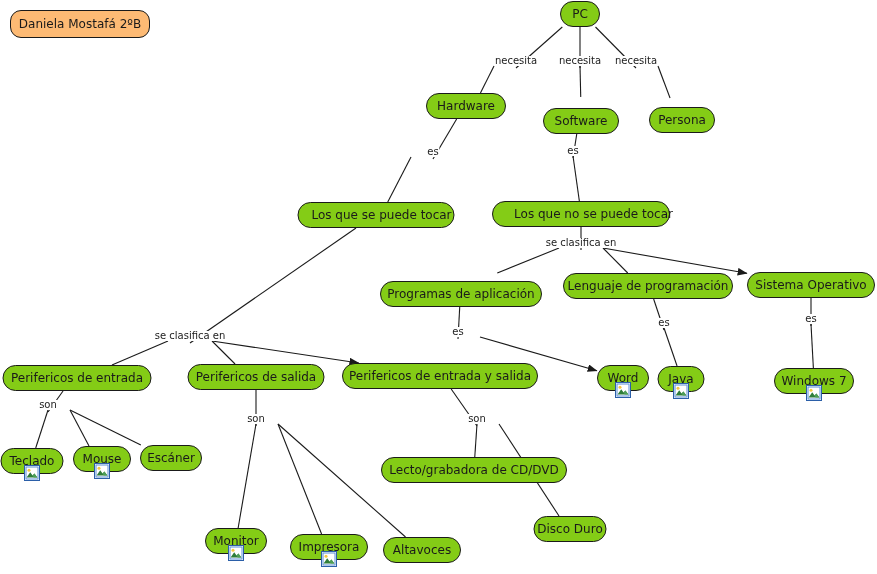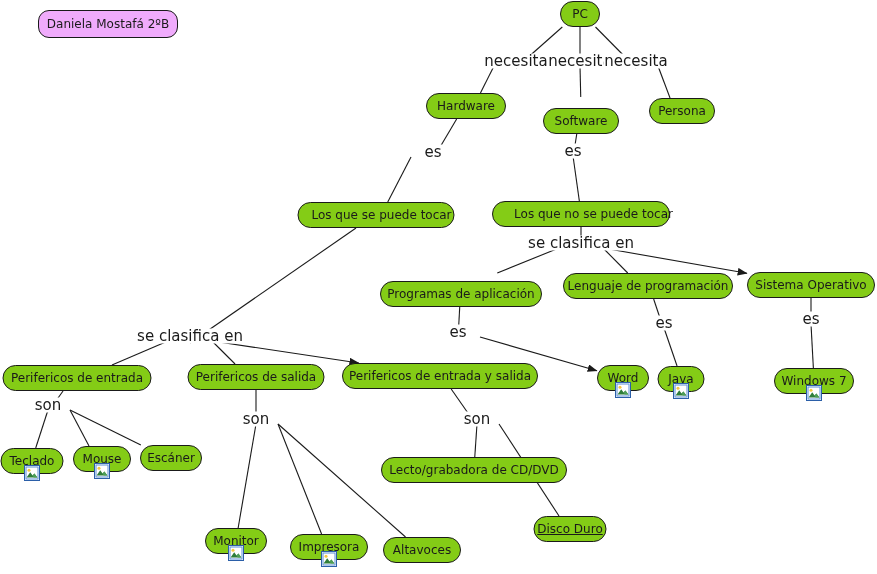--- a/index.html
+++ b/index.html
@@ -42,10 +42,9 @@
     z-index: 2;
   }
   .node.title-node {
-    background: #f0abfc;
+    background: #fdba74;
     border-radius: 11px;
     height: 28px;
-    margin-left: 28px;
   }
   .elabel {
     position: absolute;

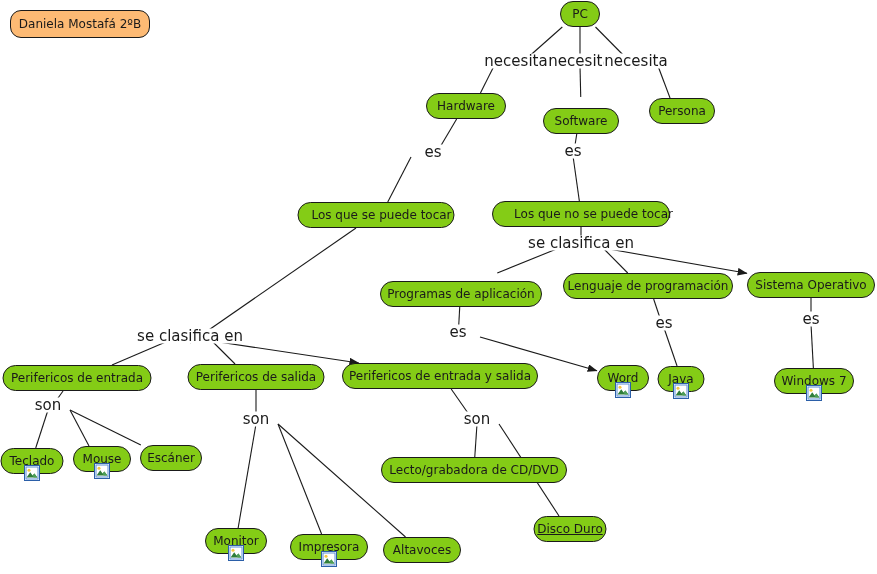--- a/index.html
+++ b/index.html
@@ -48,7 +48,7 @@
   }
   .elabel {
     position: absolute;
-    font-size: 15px;
+    font-size: 10px;
     color: #1a1a1a;
     line-height: 1;
     white-space: nowrap;

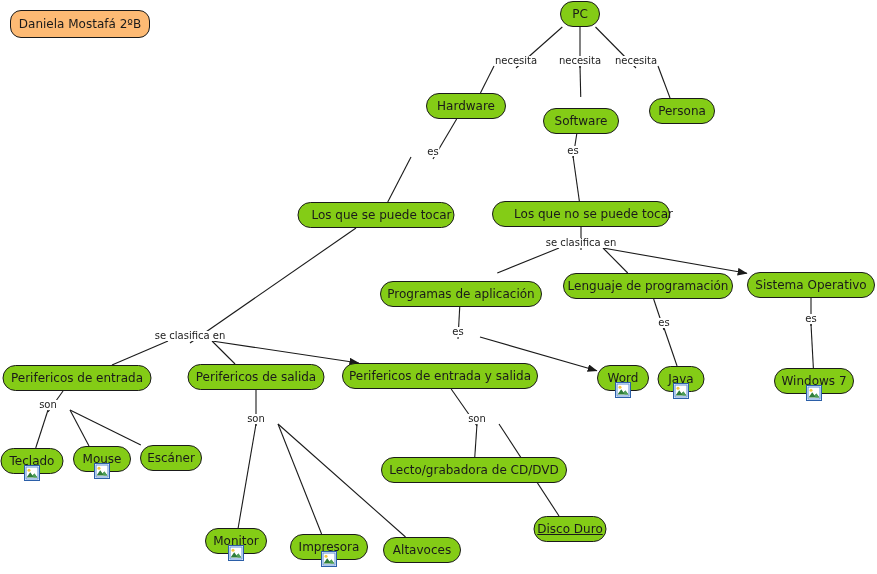--- a/index.html
+++ b/index.html
@@ -122,7 +122,7 @@
       <div class="node" style="left: 580px; top: 14px; width: 40px;">PC</div>
       <div class="node" style="left: 466px; top: 106px; width: 80px;">Hardware</div>
       <div class="node" style="left: 581px; top: 121px; width: 76px;">Software</div>
-      <div class="node" style="left: 682px; top: 111px; width: 66px;">Persona</div>
+      <div class="node" style="left: 682px; top: 120px; width: 66px;">Persona</div>
       <div class="node" style="left: 376px; top: 215px; width: 157px; padding-left: 20px;">Los que se puede tocar</div>
       <div class="node" style="left: 581px; top: 214px; width: 178px; padding-left: 34px;">Los que no se puede tocar</div>
       <div class="node" style="left: 461px; top: 286px; width: 162px; margin-top: 8px;">Programas de aplicación</div>

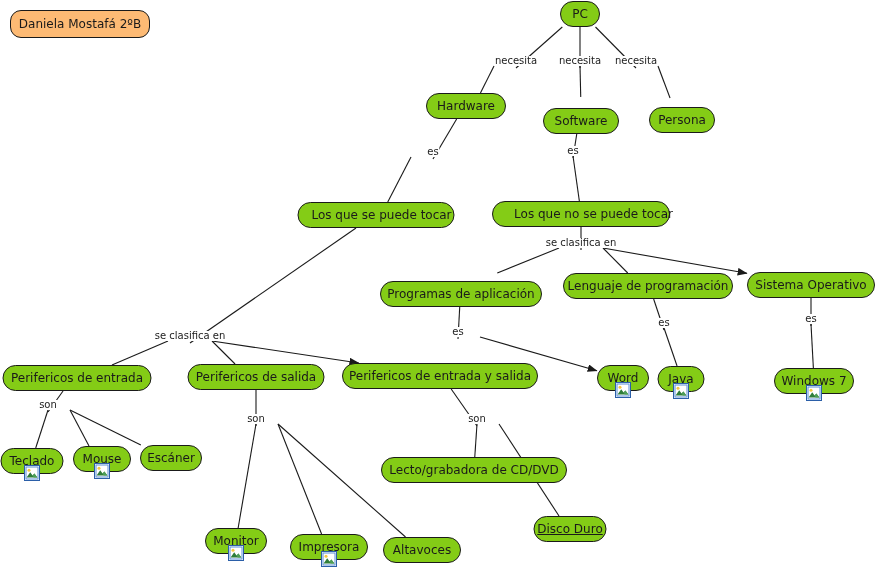--- a/index.html
+++ b/index.html
@@ -138,7 +138,7 @@
       <div class="node" style="left: 102px; top: 459px; width: 58px;">Mouse</div>
       <div class="node" style="left: 171px; top: 458px; width: 62px;">Escáner</div>
       <div class="node" style="left: 474px; top: 470px; width: 186px;">Lecto/grabadora de CD/DVD</div>
-      <div class="node" style="left: 570px; top: 529px; width: 73px; text-decoration: underline;">Disco Duro</div>
+      <div class="node" style="left: 570px; top: 529px; width: 73px;">Disco Duro</div>
       <div class="node" style="left: 236px; top: 541px; width: 62px;">Monitor</div>
       <div class="node" style="left: 329px; top: 547px; width: 78px;">Impresora</div>
       <div class="node" style="left: 422px; top: 550px; width: 78px;">Altavoces</div>

